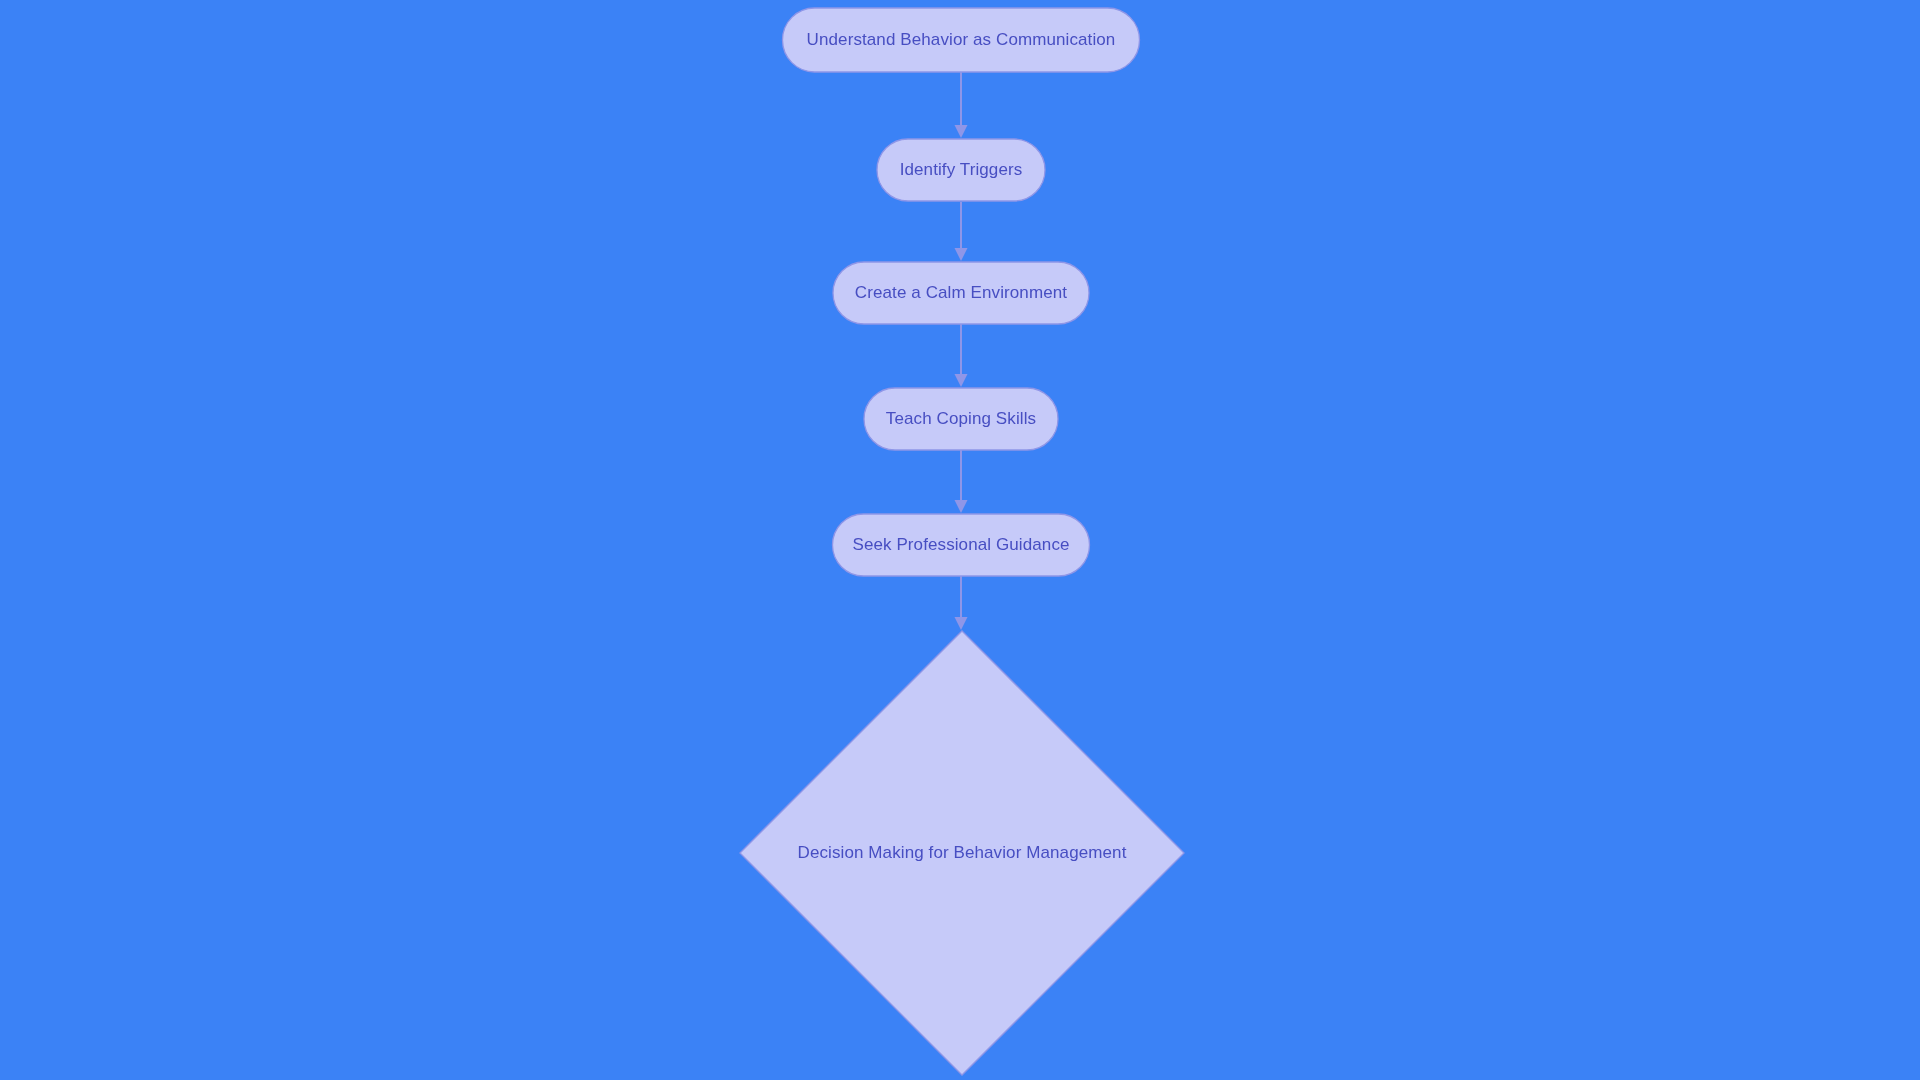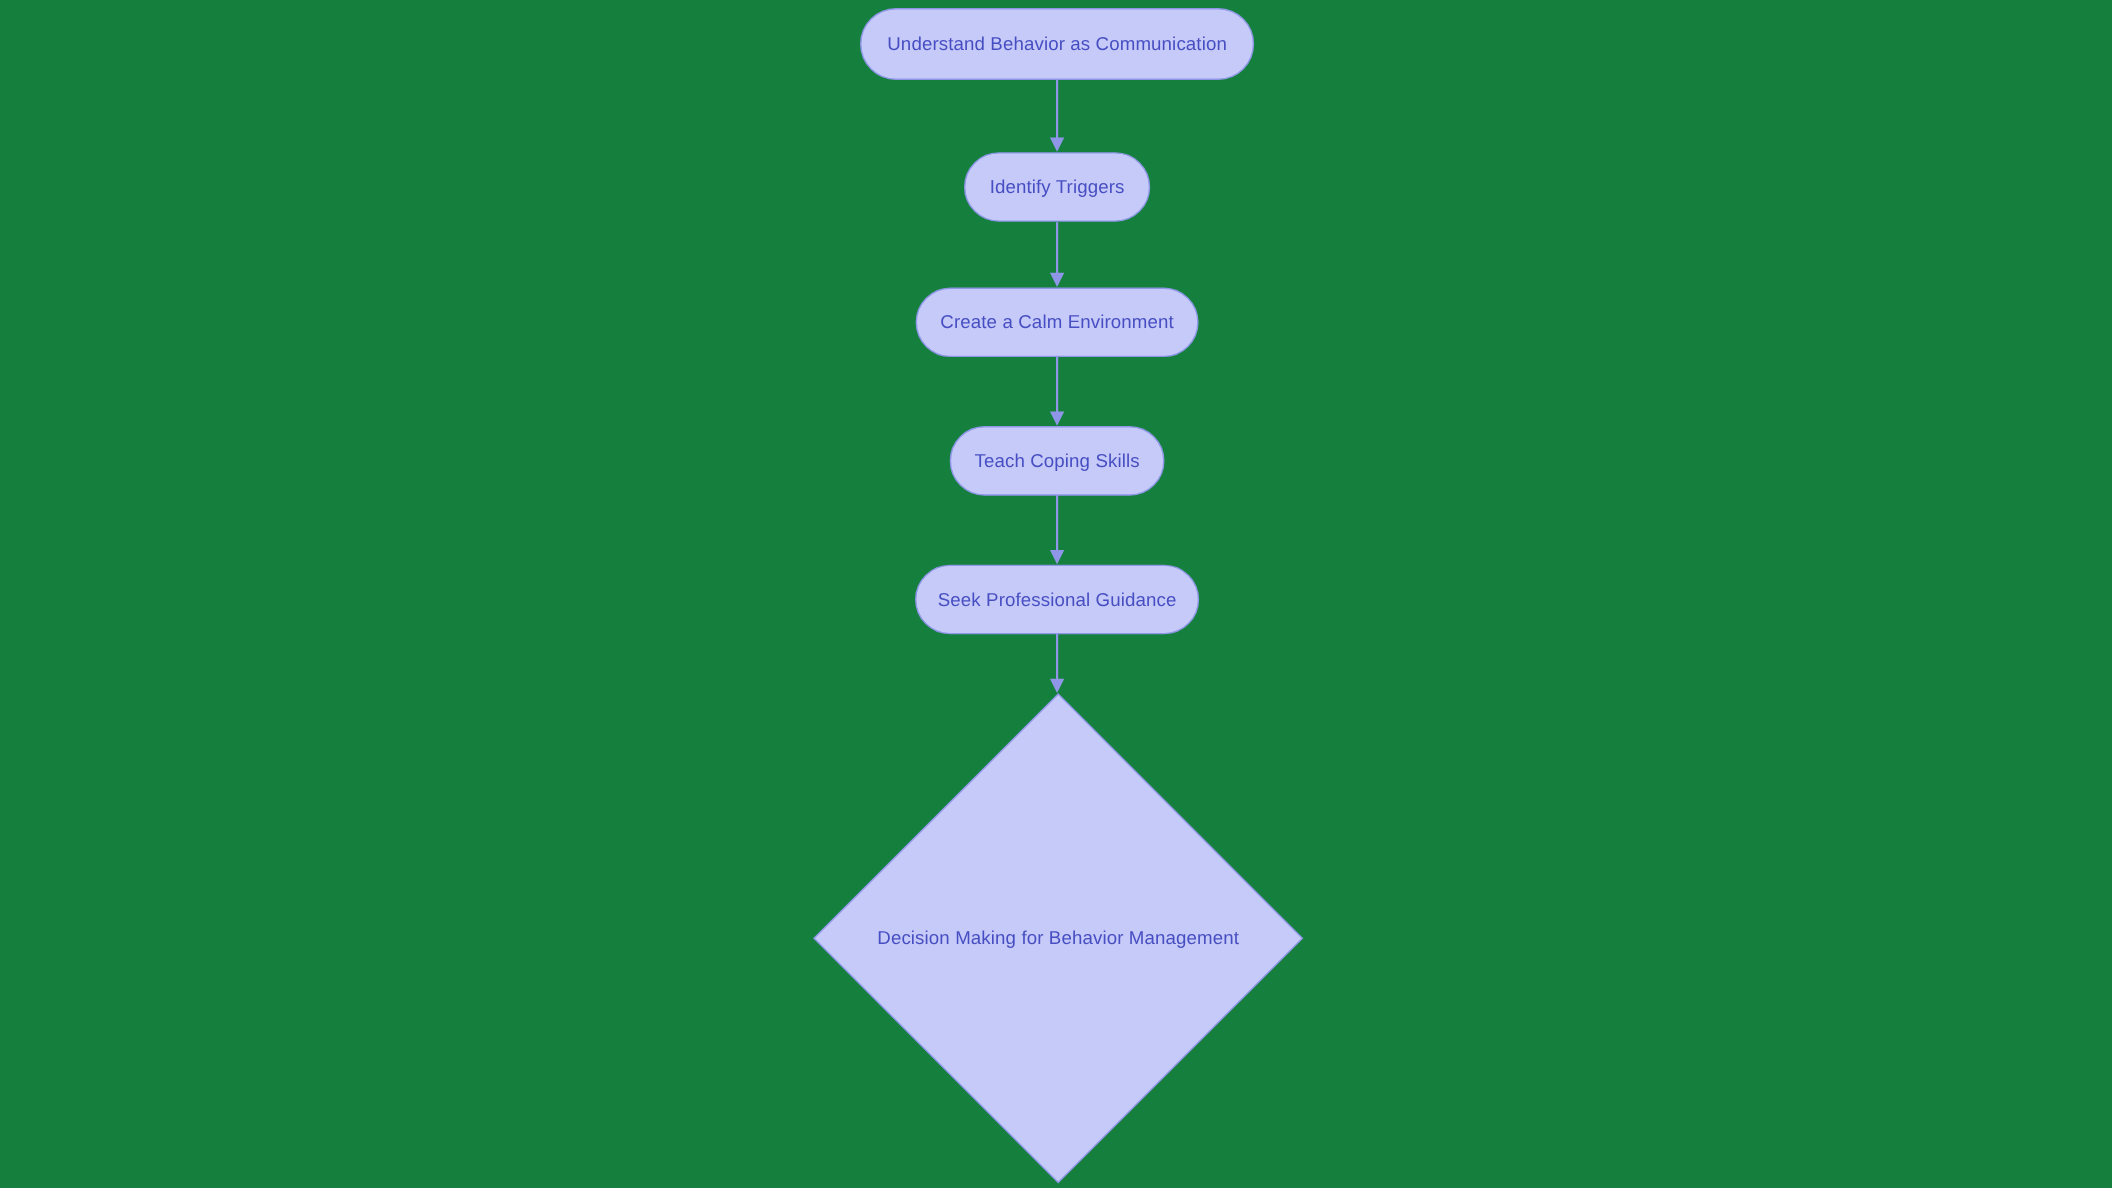--- a/index.html
+++ b/index.html
@@ -18,7 +18,7 @@
     position: relative;
     width: 1920px;
     height: 1080px;
-    background: #15803d;
+    background: #3b82f6;
   }
   #flow-svg {
     position: absolute;

